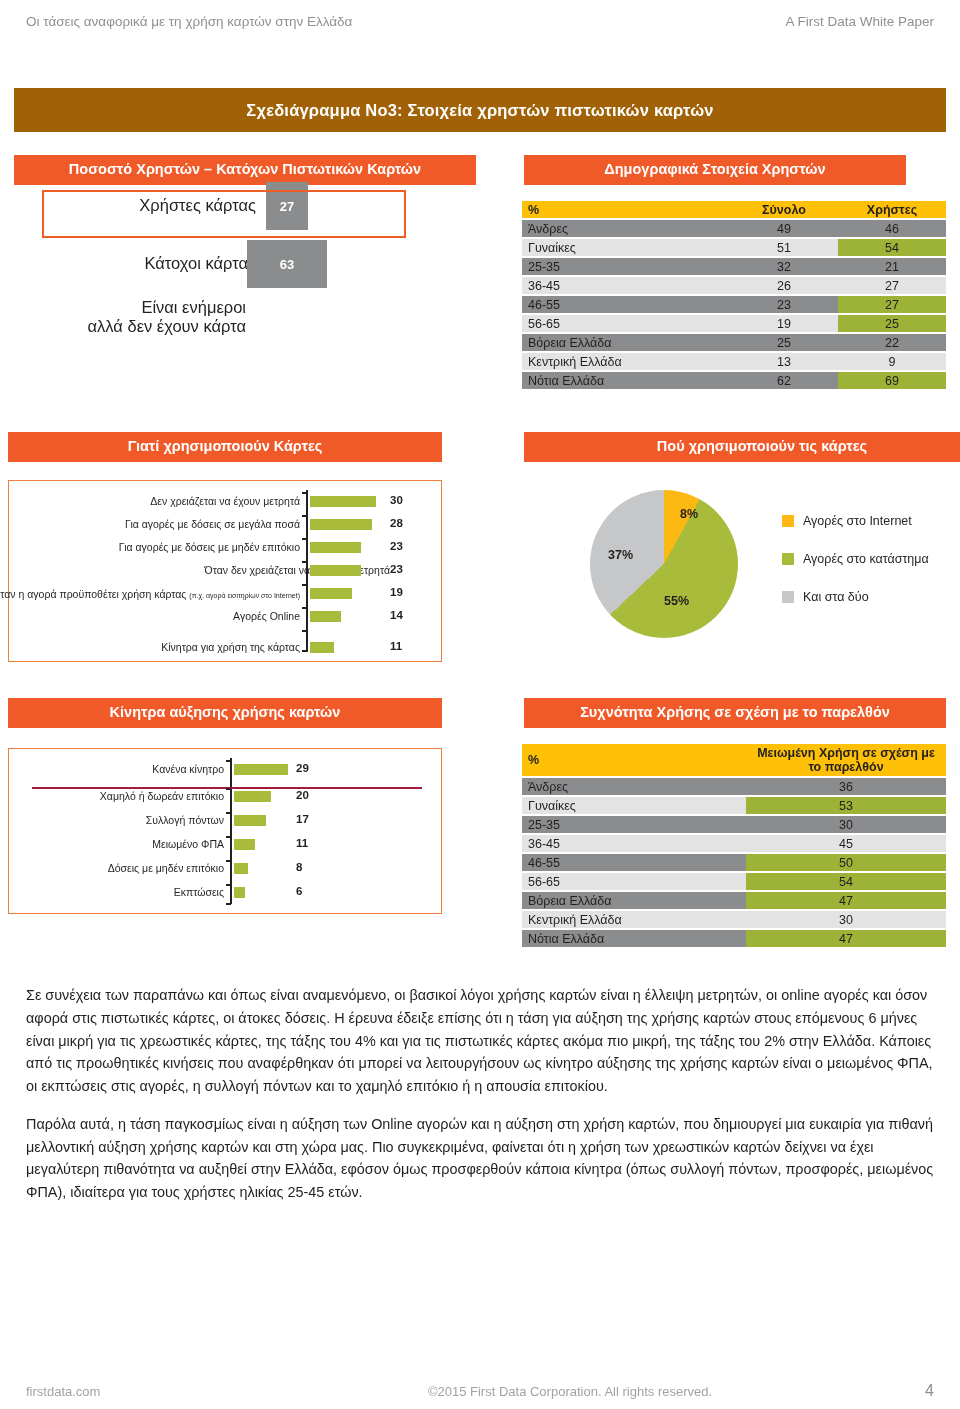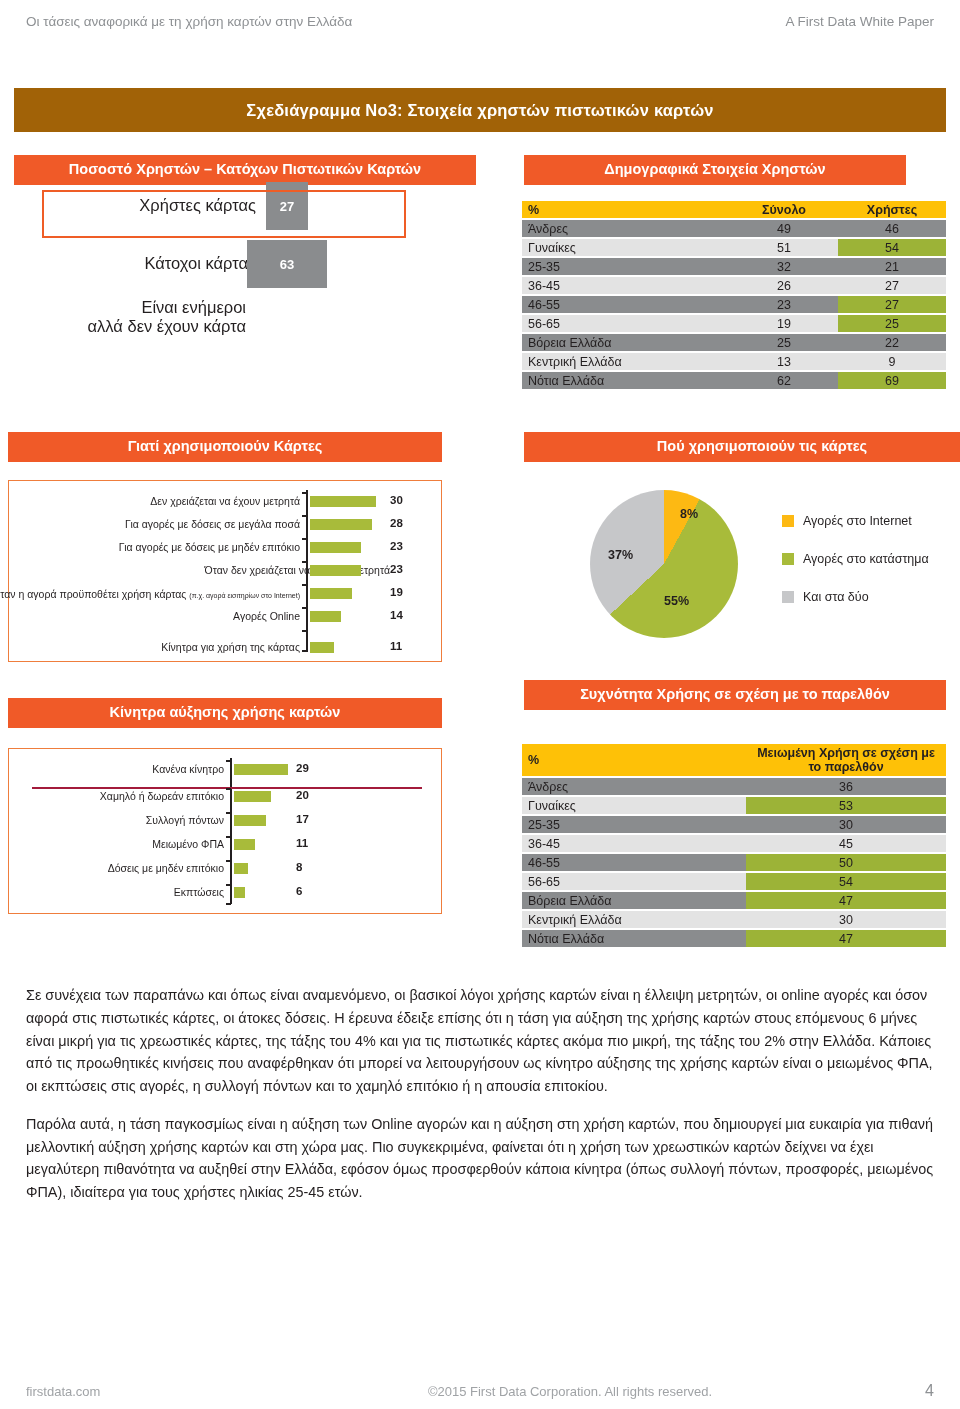--- a/index.html
+++ b/index.html
@@ -142,7 +142,7 @@
 
 <div class="phead" id="h-motives" style="left:8px; top:698px; width:434px; height:30px;">Κίνητρα αύξησης χρήσης καρτών</div>
 
-<div class="phead" id="h-freq" style="left:524px; top:680px; width:422px; height:30px;">Συχνότητα Χρήσης σε σχέση με το παρελθόν</div>
+<div class="phead" id="h-freq" style="left:524px; top:698px; width:422px; height:30px;">Συχνότητα Χρήσης σε σχέση με το παρελθόν</div>
 
 <div id="funnel-panel">
 

